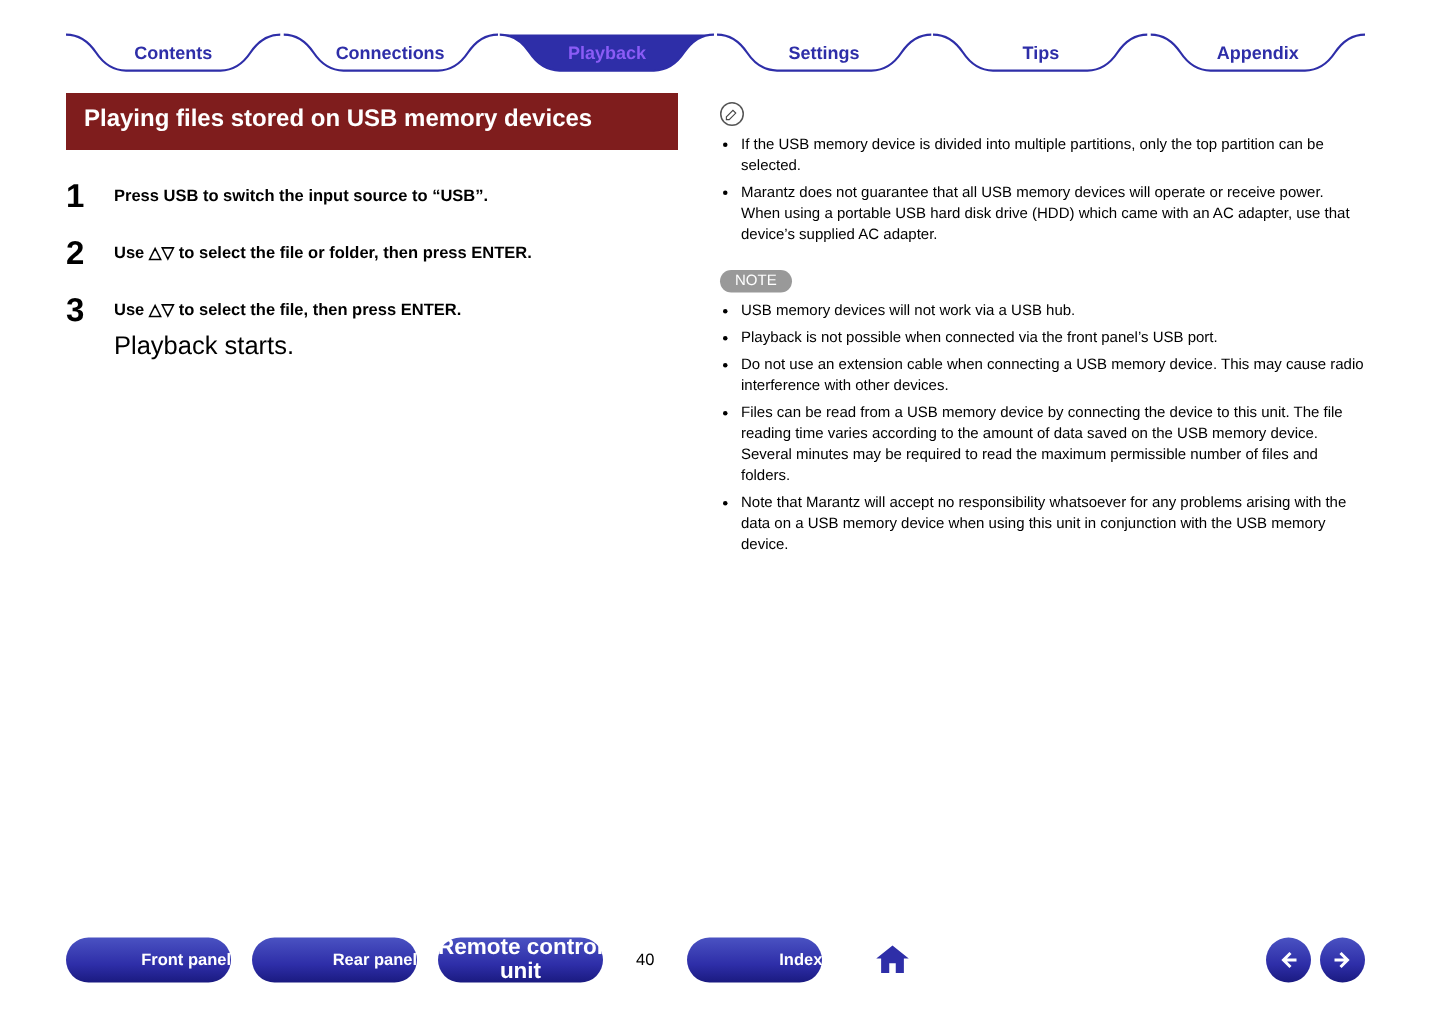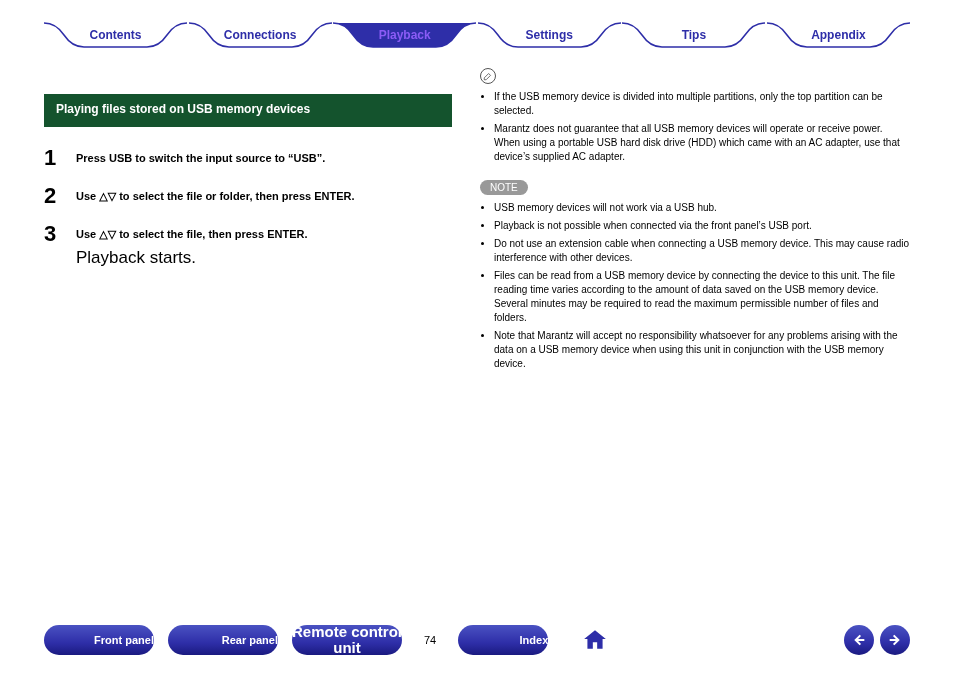--- a/index.html
+++ b/index.html
@@ -49,14 +49,13 @@
   .col-right { flex: 1; padding-top: 6px;}
 
   .section-title {
-    background: #14532d;
-    color: #fff;
-    font-weight: bold;
-    font-size: 12px;
+    background: #7f1d1d;
+    color: #fff;
+    font-weight: bold;
+    font-size: 16px;
     padding: 8px 12px 10px 12px;
     line-height: 1.25;
     margin-bottom: 20px;
-    margin-top: 32px;
   }
 
   .step {

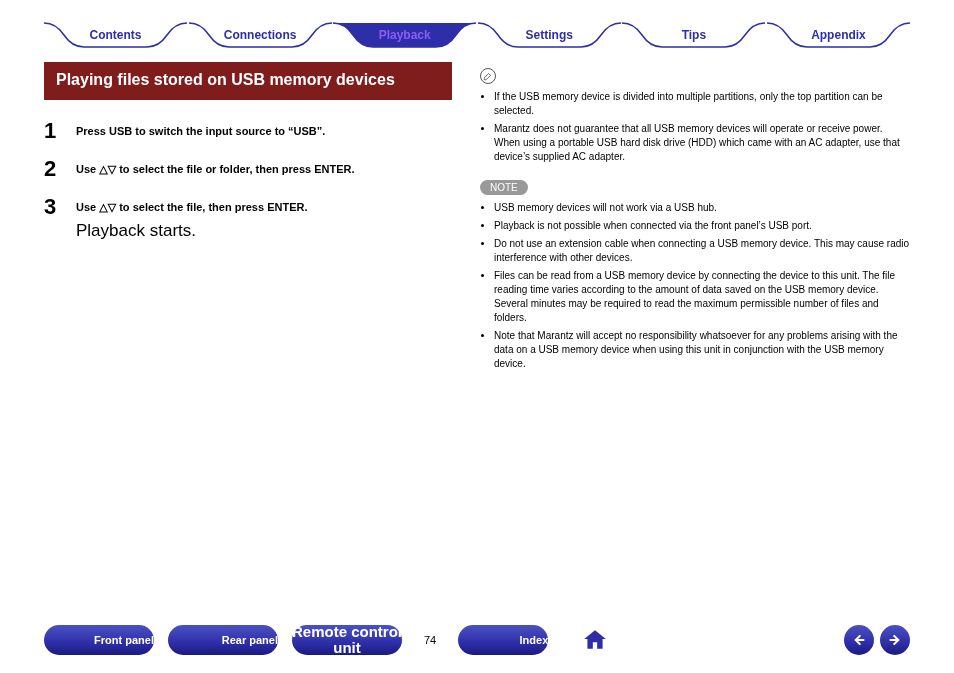--- a/index.html
+++ b/index.html
@@ -244,7 +244,7 @@
   <div class="pill two-line">
       <span>Remote control unit</span>
     </div>
-  <div class="page-num">74</div>
+  <div class="page-num">40</div>
   <div class="pill" style="width:90px">
       <span>Index</span>
     </div>

